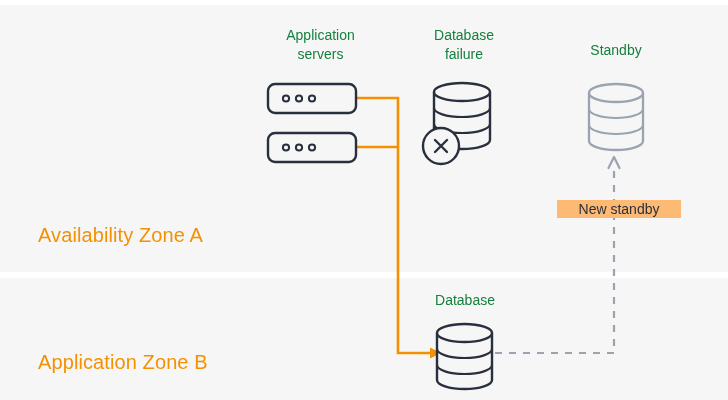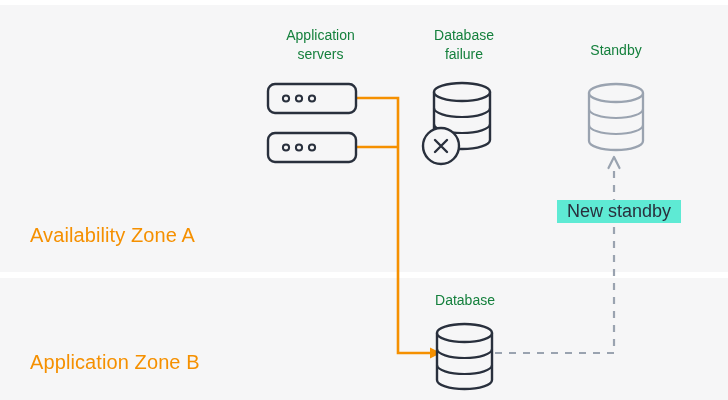--- a/index.html
+++ b/index.html
@@ -54,8 +54,8 @@
     width: 124px;
     text-align: center;
     color: #29303d;
-    font-size: 18px;
-    background: #5eead4;
+    font-size: 14px;
+    background: #fdba74;
     padding: 1px 0;
     white-space: nowrap;
   }

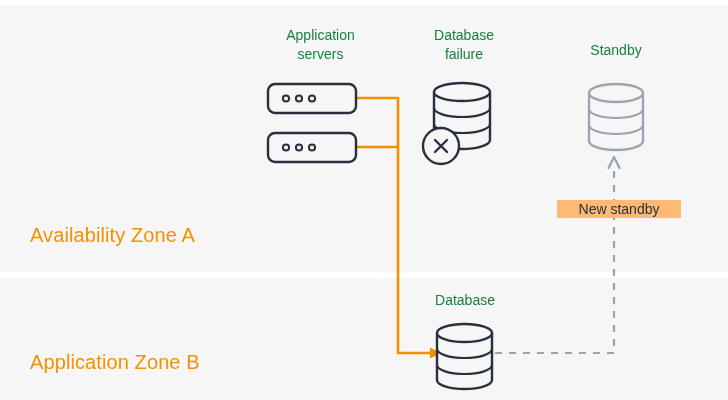--- a/index.html
+++ b/index.html
@@ -30,6 +30,7 @@
     font-size: 20px;
     letter-spacing: 0.1px;
     white-space: nowrap;
+    margin-left: 8px;
   }
   #zone-a-label { left: 30px; top: 224px; }
   #zone-b-label { left: 30px; top: 351px; }

